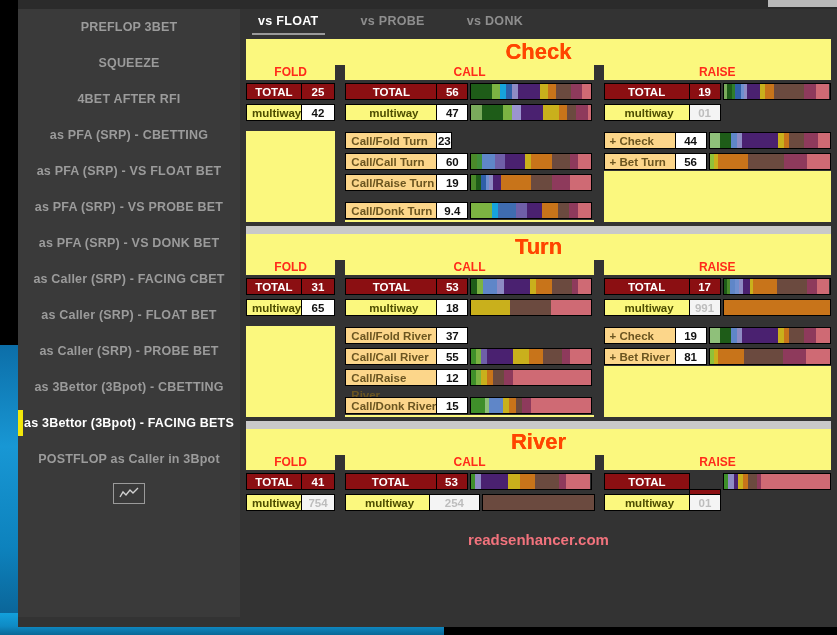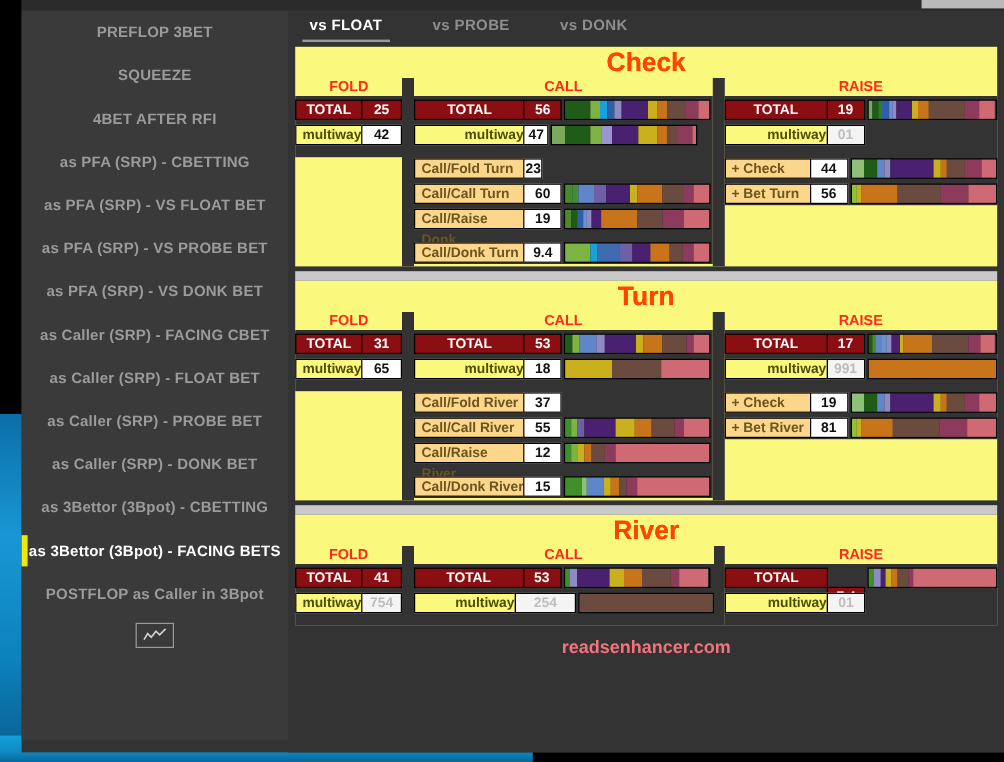--- a/index.html
+++ b/index.html
@@ -63,7 +63,7 @@
     border:1px solid #000;box-sizing:border-box;text-align:center;
   }
   .lbl.total{background:#8b0f12;color:#ffffff;}
-  .lbl.multi{background:#fbf87e;color:#4d4d00;text-align:right;padding-left:5px;}
+  .lbl.multi{background:#fbf87e;color:#4d4d00;text-align:center;padding-left:5px;}
   .lbl.tan{background:#fcd68a;color:#6b5520;text-align:left;padding-left:5px;}
   .val{
     height:17px;line-height:17px;font-size:11.5px;font-weight:bold;text-align:center;

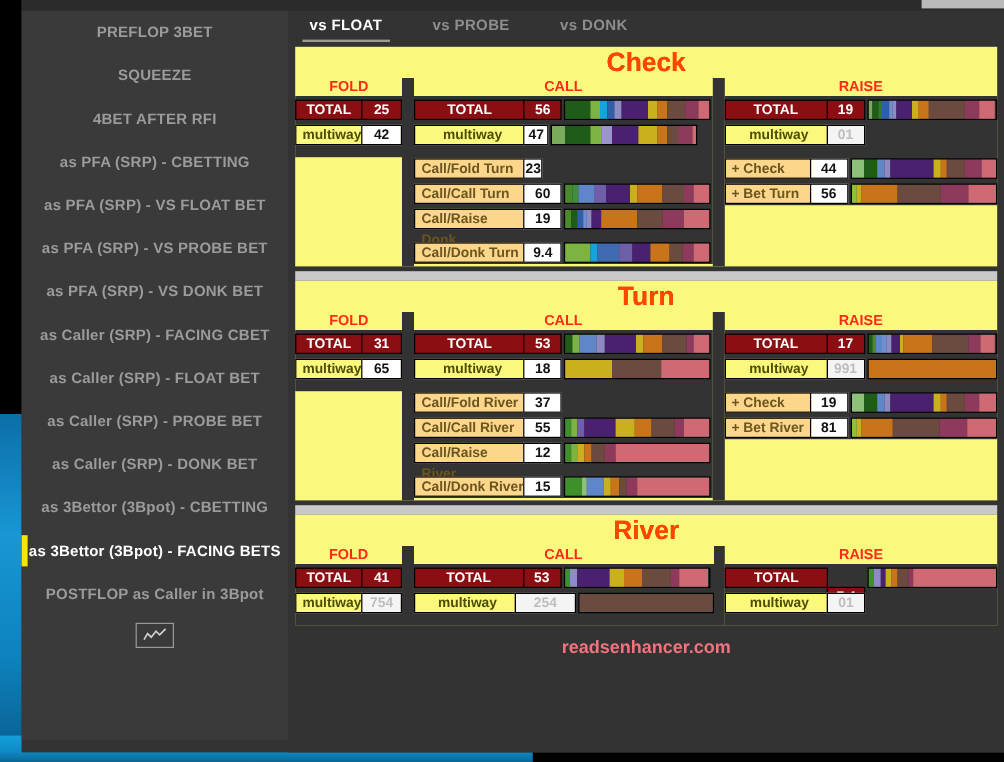--- a/index.html
+++ b/index.html
@@ -175,7 +175,7 @@
                 </div>
                 <div class="rowline">
                   <div class="lbl multi" style="width: 92px;">multiway</div>
-                  <div class="val white" style="width: 21px; margin-left: -1px;">47</div>
+                  <div class="val white" style="width: 32px; margin-left: -1px;">47</div>
                   <div class="bar" style="width: 122px; margin-left: 2px;">
                     <i style="background: rgb(122, 171, 92); width: 9%;"></i>
                     <i style="background: rgb(30, 92, 24); width: 17%;"></i>

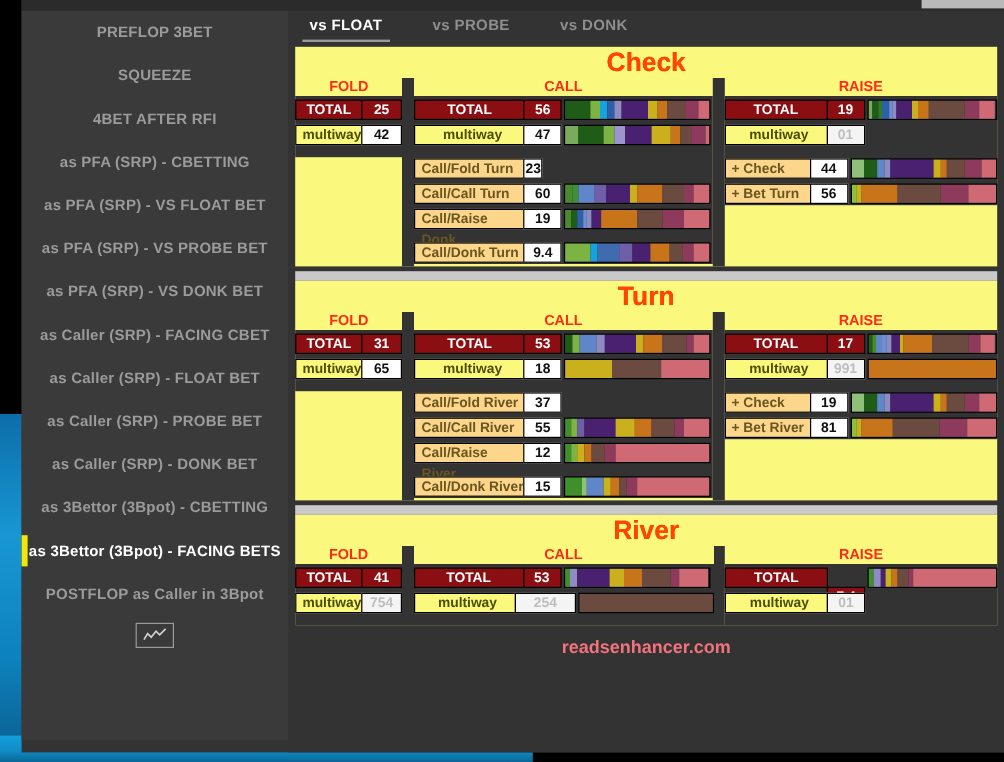--- a/index.html
+++ b/index.html
@@ -212,7 +212,7 @@
                   </div>
                 </div>
                 <div class="rowline">
-                  <div class="lbl tan" style="width: 92px;">Call/Raise Donk</div>
+                  <div class="lbl tan" style="width: 92px;">Call/Raise Turn</div>
                   <div class="val white" style="width: 32px; margin-left: -1px;">19</div>
                   <div class="bar" style="width: 122px; margin-left: 2px;">
                     <i style="background: rgb(74, 138, 42); width: 4%;"></i>

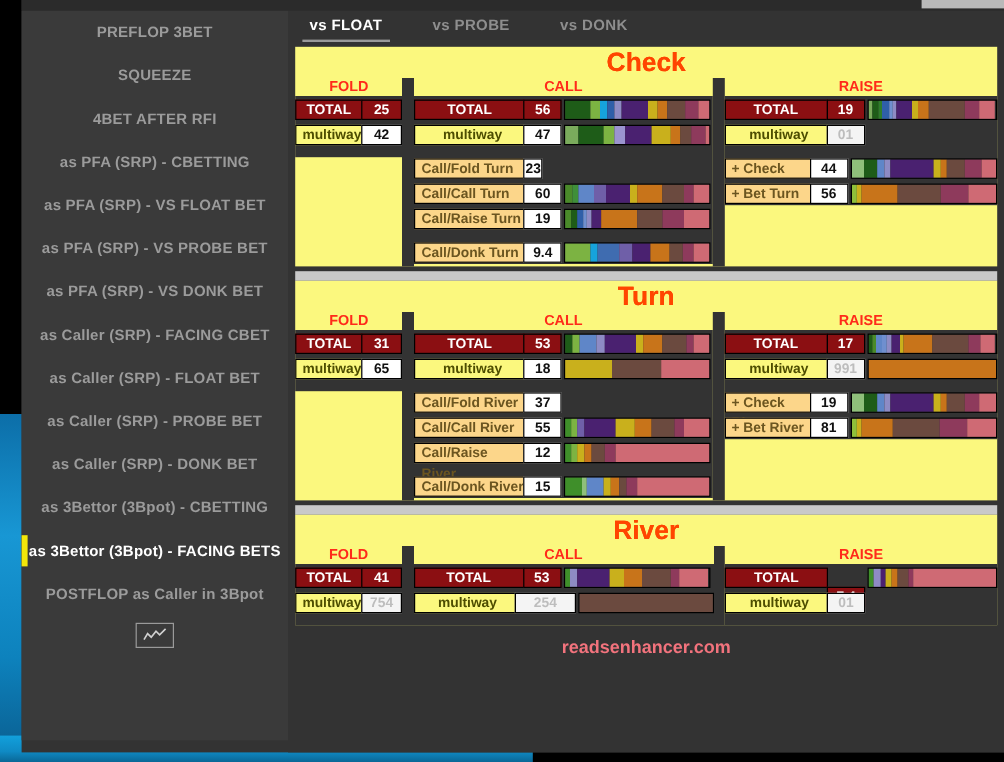--- a/index.html
+++ b/index.html
@@ -115,7 +115,6 @@
       <div class="side-item"><span>as Caller (SRP) - FACING CBET</span></div>
       <div class="side-item"><span>as Caller (SRP) - FLOAT BET</span></div>
       <div class="side-item"><span>as Caller (SRP) - PROBE BET</span></div>
-      <div class="side-item"><span>as Caller (SRP) - DONK BET</span></div>
       <div class="side-item"><span>as 3Bettor (3Bpot) - CBETTING</span></div>
       <div class="side-item active"><span>as 3Bettor (3Bpot) - FACING BETS</span></div>
       <div class="side-item"><span>POSTFLOP as Caller in 3Bpot</span></div>

